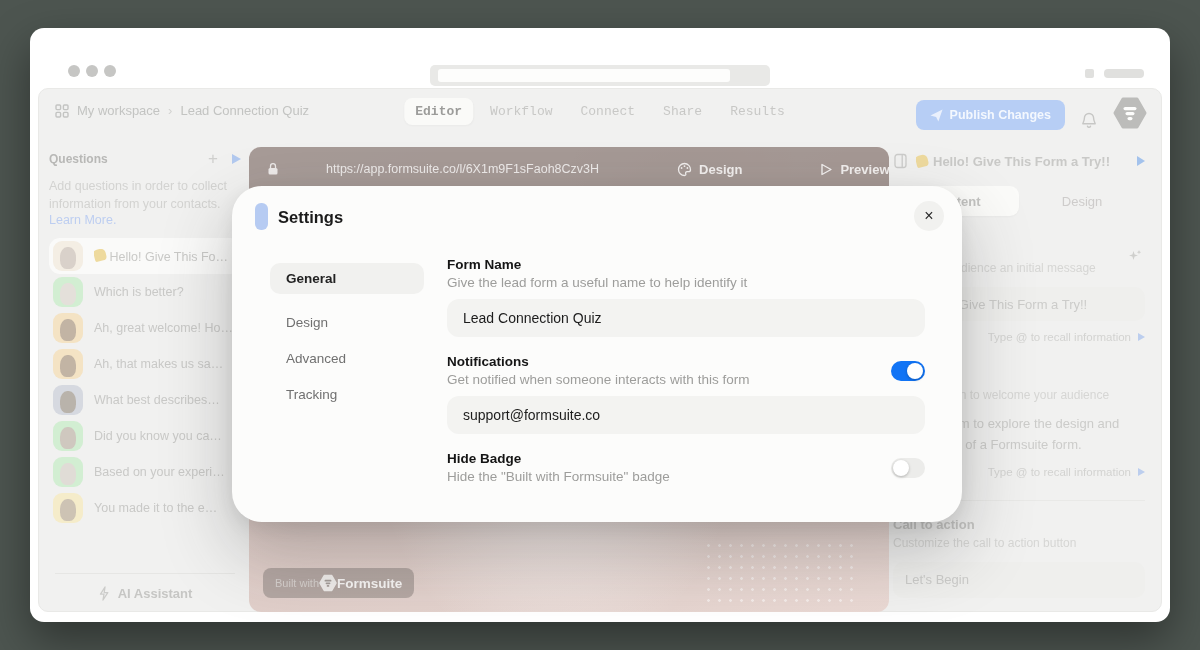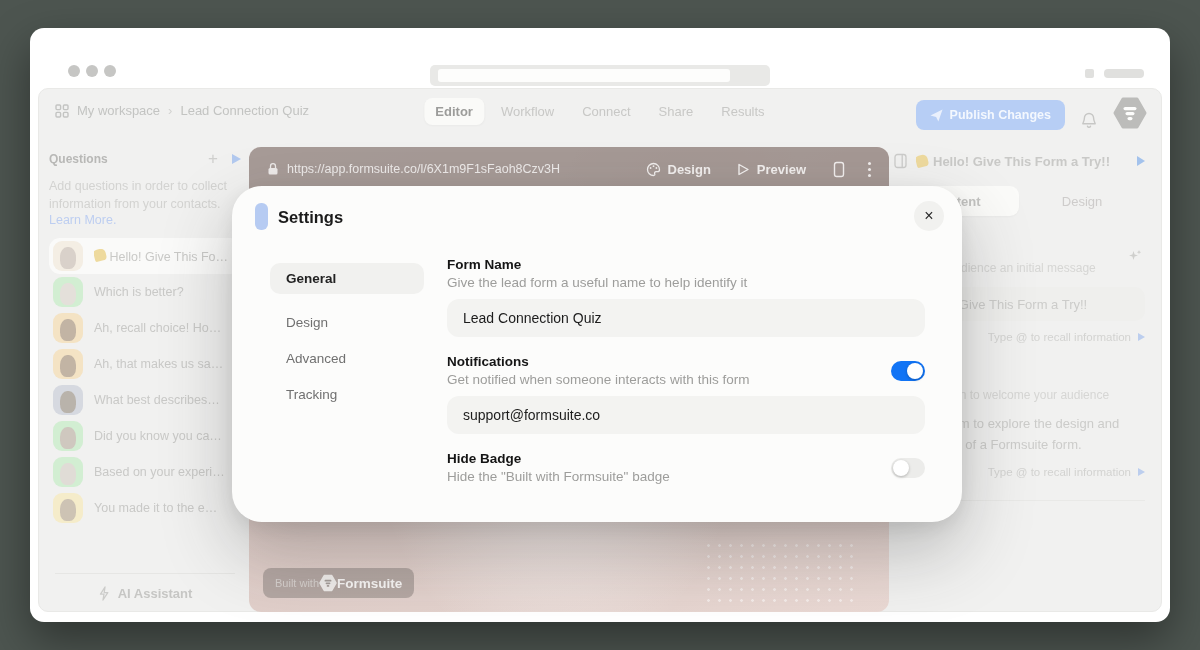--- a/index.html
+++ b/index.html
@@ -29,7 +29,7 @@
                 font-size:13px; color:#c3c4c2; }
   .breadcrumb .sep { color:#d2d2d0; font-size:13px; }
   .hdr-tabs { position:absolute; left:50%; transform:translateX(-50%); top:5px;
-              display:flex; gap:6px; align-items:center; }
+              display:flex; gap:6px; align-items:center;font-family:Liberation Mono, monospace; }
   .hdr-tab { font-size:13px; color:#c8c8c6; padding:6px 11px; border-radius:8px; cursor:default; }
   .hdr-tab.active { background:#fafaf8; color:#9c9c9a; font-weight:bold; box-shadow:0 1px 2px rgba(0,0,0,.03); }
   .hdr-actions { position:absolute; right:14px; top:3px; display:flex; gap:15px; align-items:flex-end; }

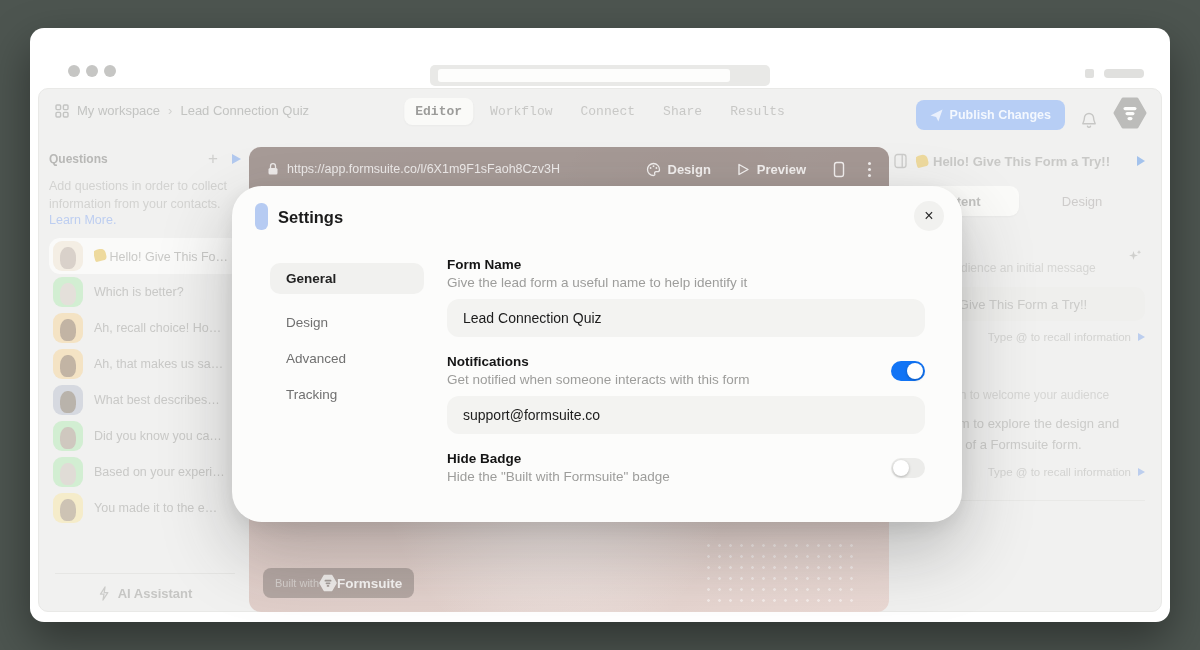--- a/index.html
+++ b/index.html
@@ -71,7 +71,7 @@
     background-size:11px 11px; }
   .ptoolbar { position:absolute; top:0; left:0; right:0; height:44px;
               background:rgba(150,139,135,.8); display:flex; align-items:center; padding:0 18px;
-              color:#efedec; }
+              color:#efedec;gap:39px; }
   .purl { font-size:12.5px; color:#edeae9; margin-left:8px; }
   .pt-group { display:flex; align-items:center; gap:7px; font-size:13px; font-weight:bold; color:#f1eeed; }
   .pt-space { flex:1; }

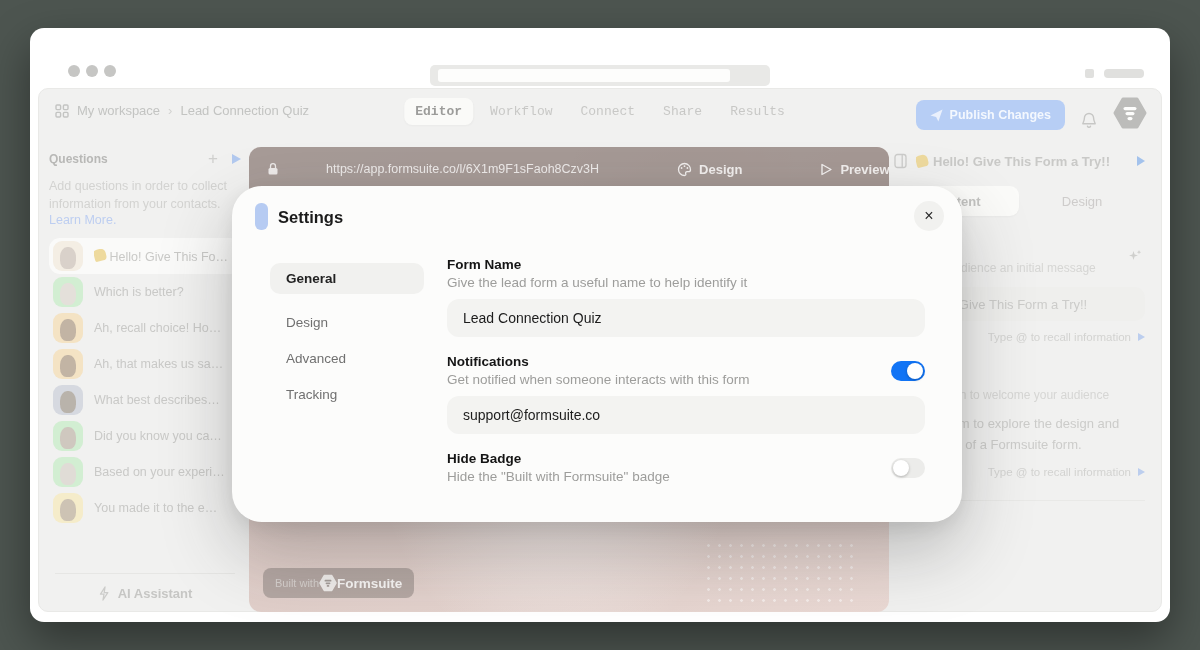--- a/index.html
+++ b/index.html
@@ -233,7 +233,7 @@
           <span class="q-thumb" style="background-color: rgb(244, 227, 196);">
               <span class="q-dog" style="background-color: rgb(194, 180, 164);"></span>
             </span>
-          <span class="q-label">Ah, recall choice! Ho…</span>
+          <span class="q-label">Ah, great welcome! Ho…</span>
         </div>
         <div class="q-item">
           <span class="q-thumb" style="background-color: rgb(244, 227, 196);">

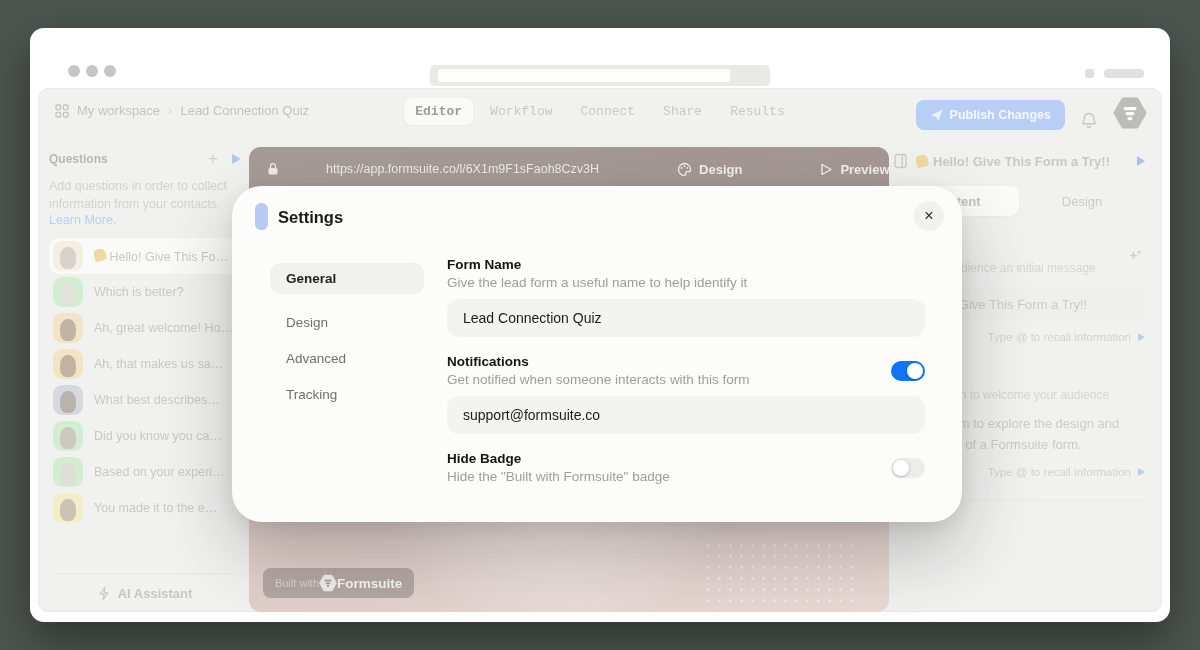--- a/index.html
+++ b/index.html
@@ -391,6 +391,11 @@
 
       <div class="rp-div"></div>
 
+      <div class="rp-sec" style="margin-top:16px;">
+        <div class="rp-sec-label">Call to action</div>
+        <div class="rp-hint">Customize the call to action button</div>
+        <div class="rp-input" style="height:36px;">Let's Begin</div>
+      </div>
     </div>
   </div>
 </div>

